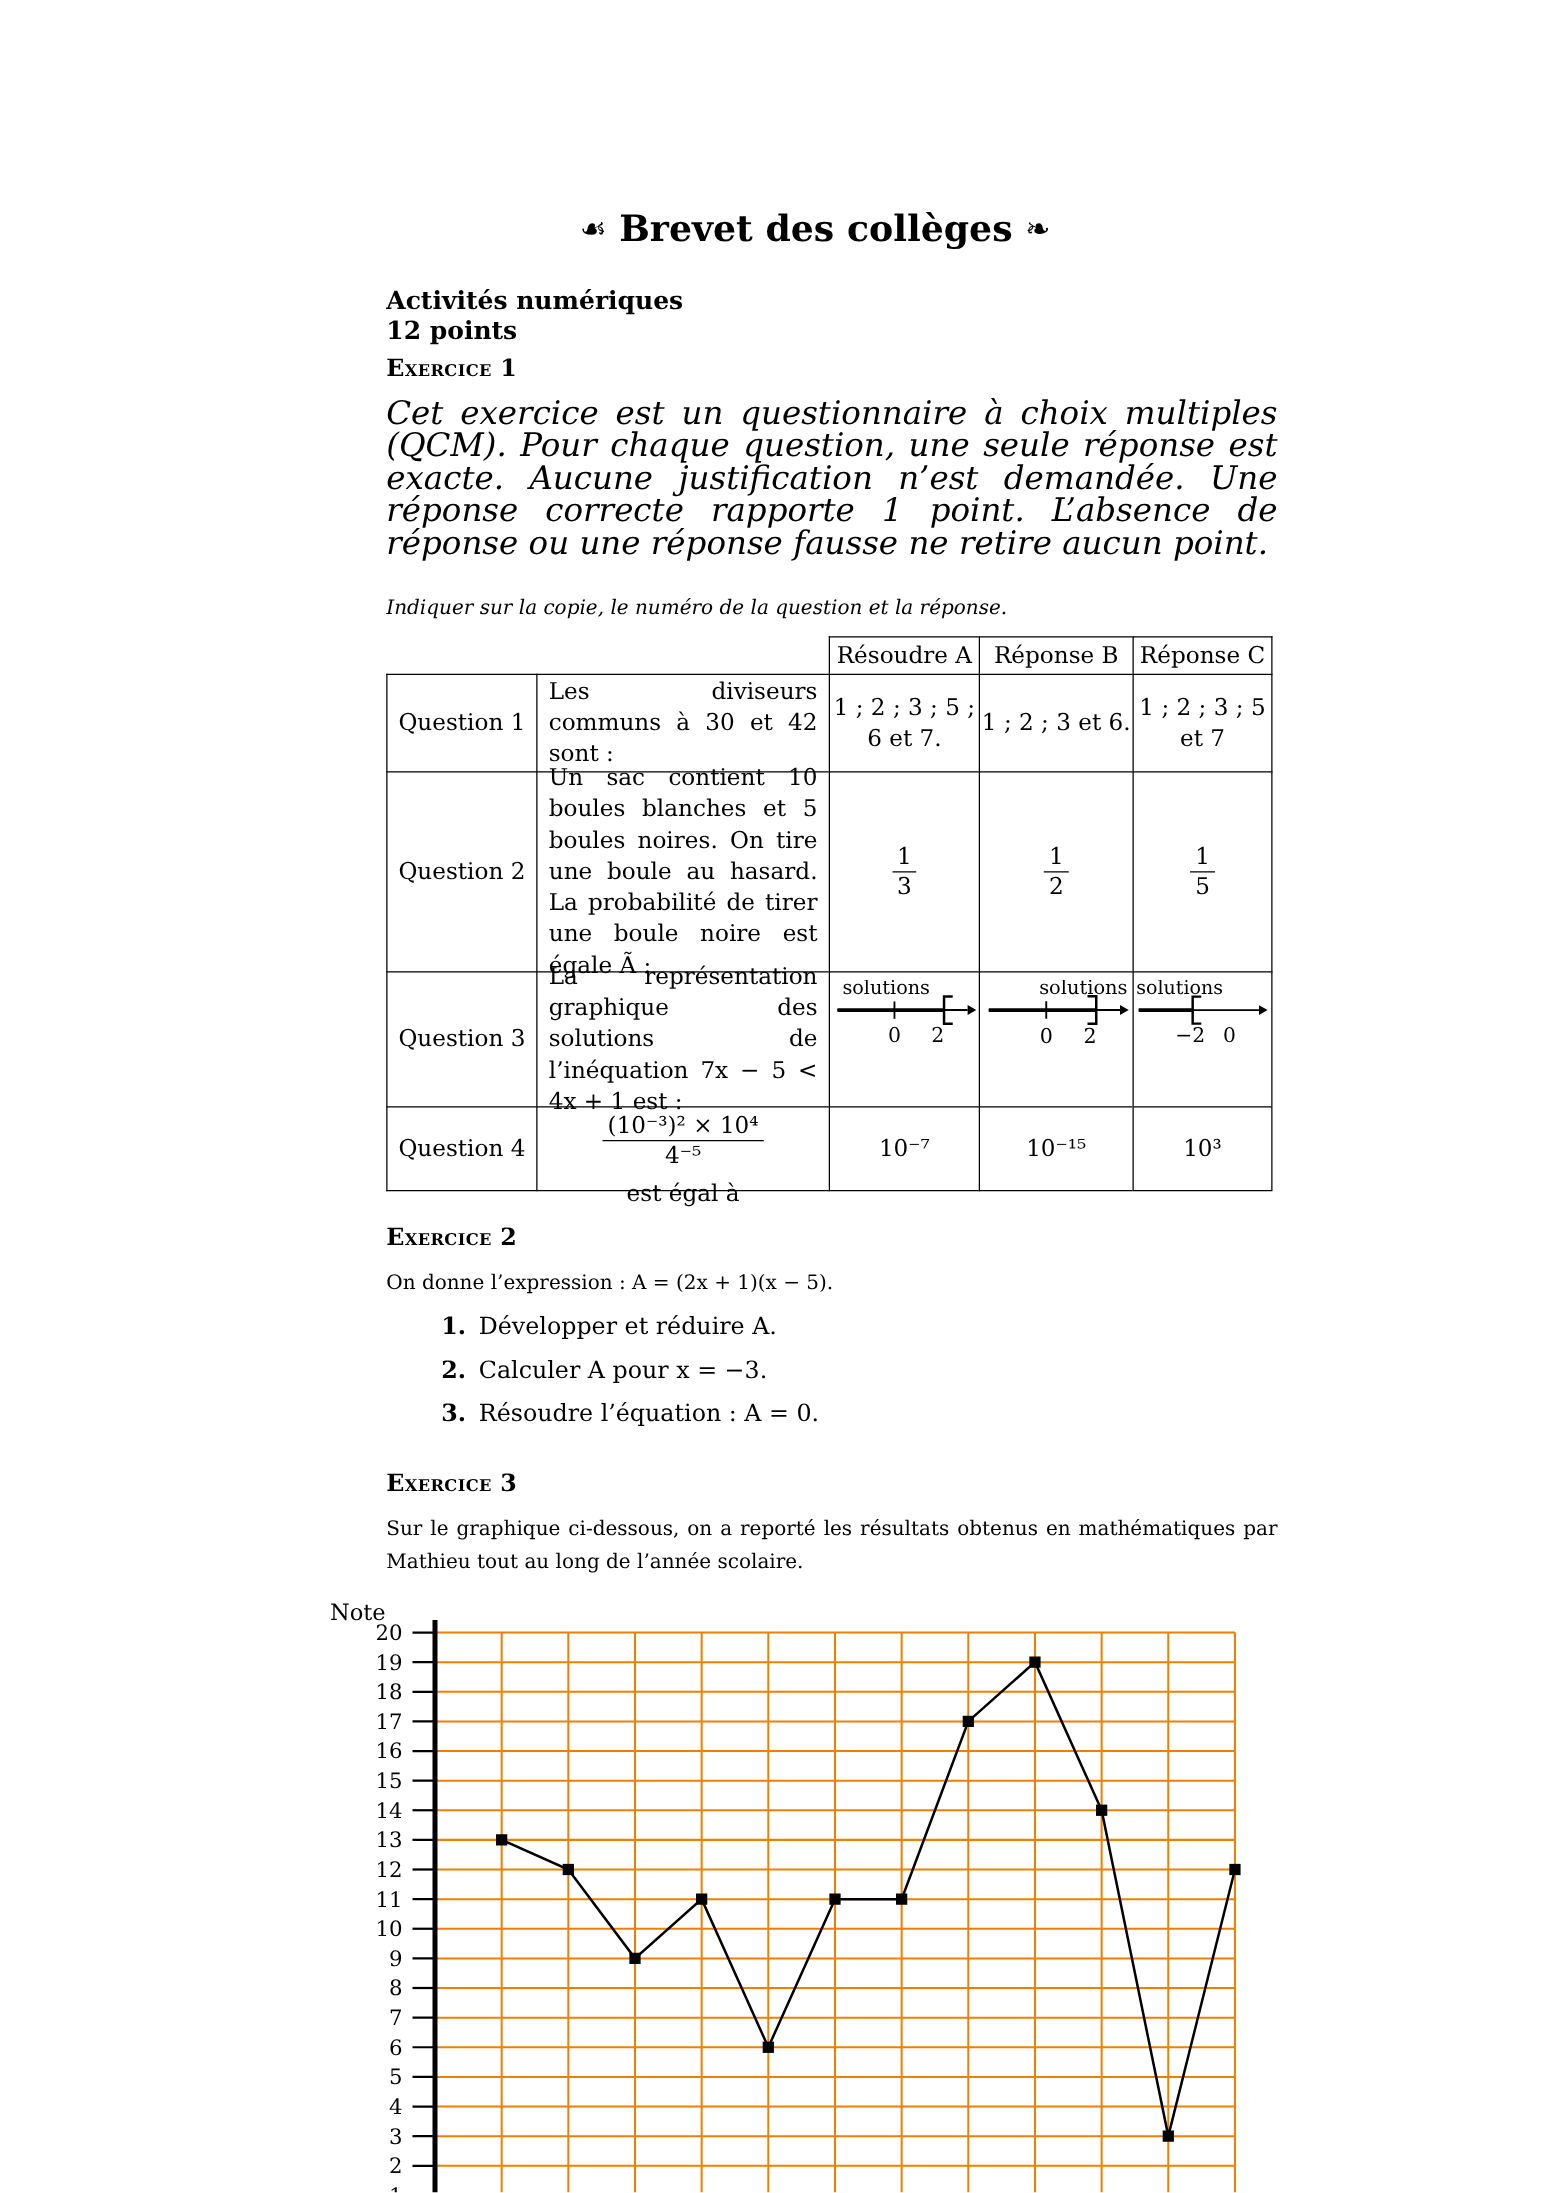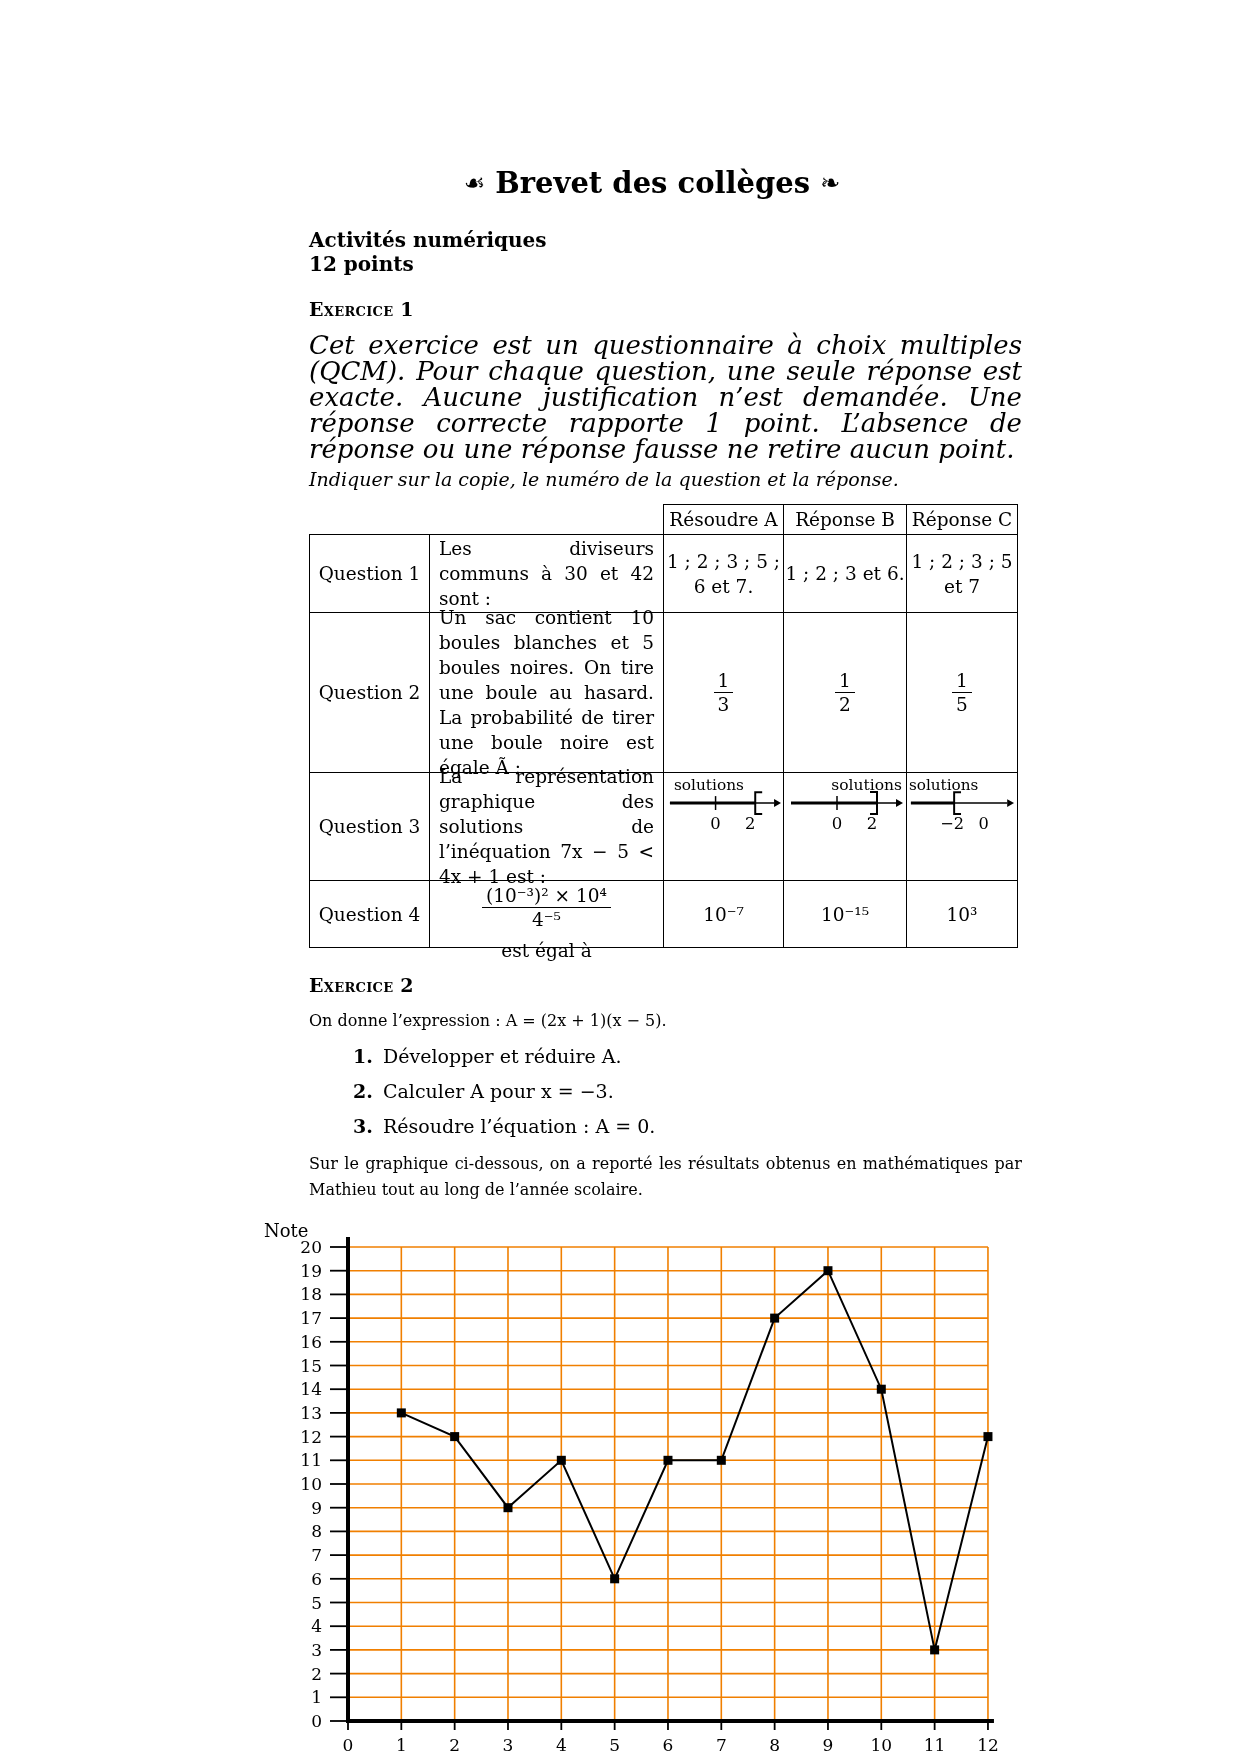--- a/index.html
+++ b/index.html
@@ -16,7 +16,7 @@
   .ornament{font-family:"DejaVu Sans",sans-serif;font-size:24px;vertical-align:2px;}
   .col{margin-left:277px;width:713px;}
   .section-row{display:flex;justify-content:space-between;margin-top:26px;font-weight:bold;font-size:20px;flex-direction:column;}
-  .exheading{margin-top:22px;font-weight:bold;font-size:19px;font-variant:small-caps;letter-spacing:0.3px;}
+  .exheading{margin-top:8px;font-weight:bold;font-size:19px;font-variant:small-caps;letter-spacing:0.3px;}
   .exheading .num{font-variant:normal;}
   p{margin:0;}
   .intro{margin-top:12px;font-style:italic;font-size:26px;line-height:26px;text-align:justify;}

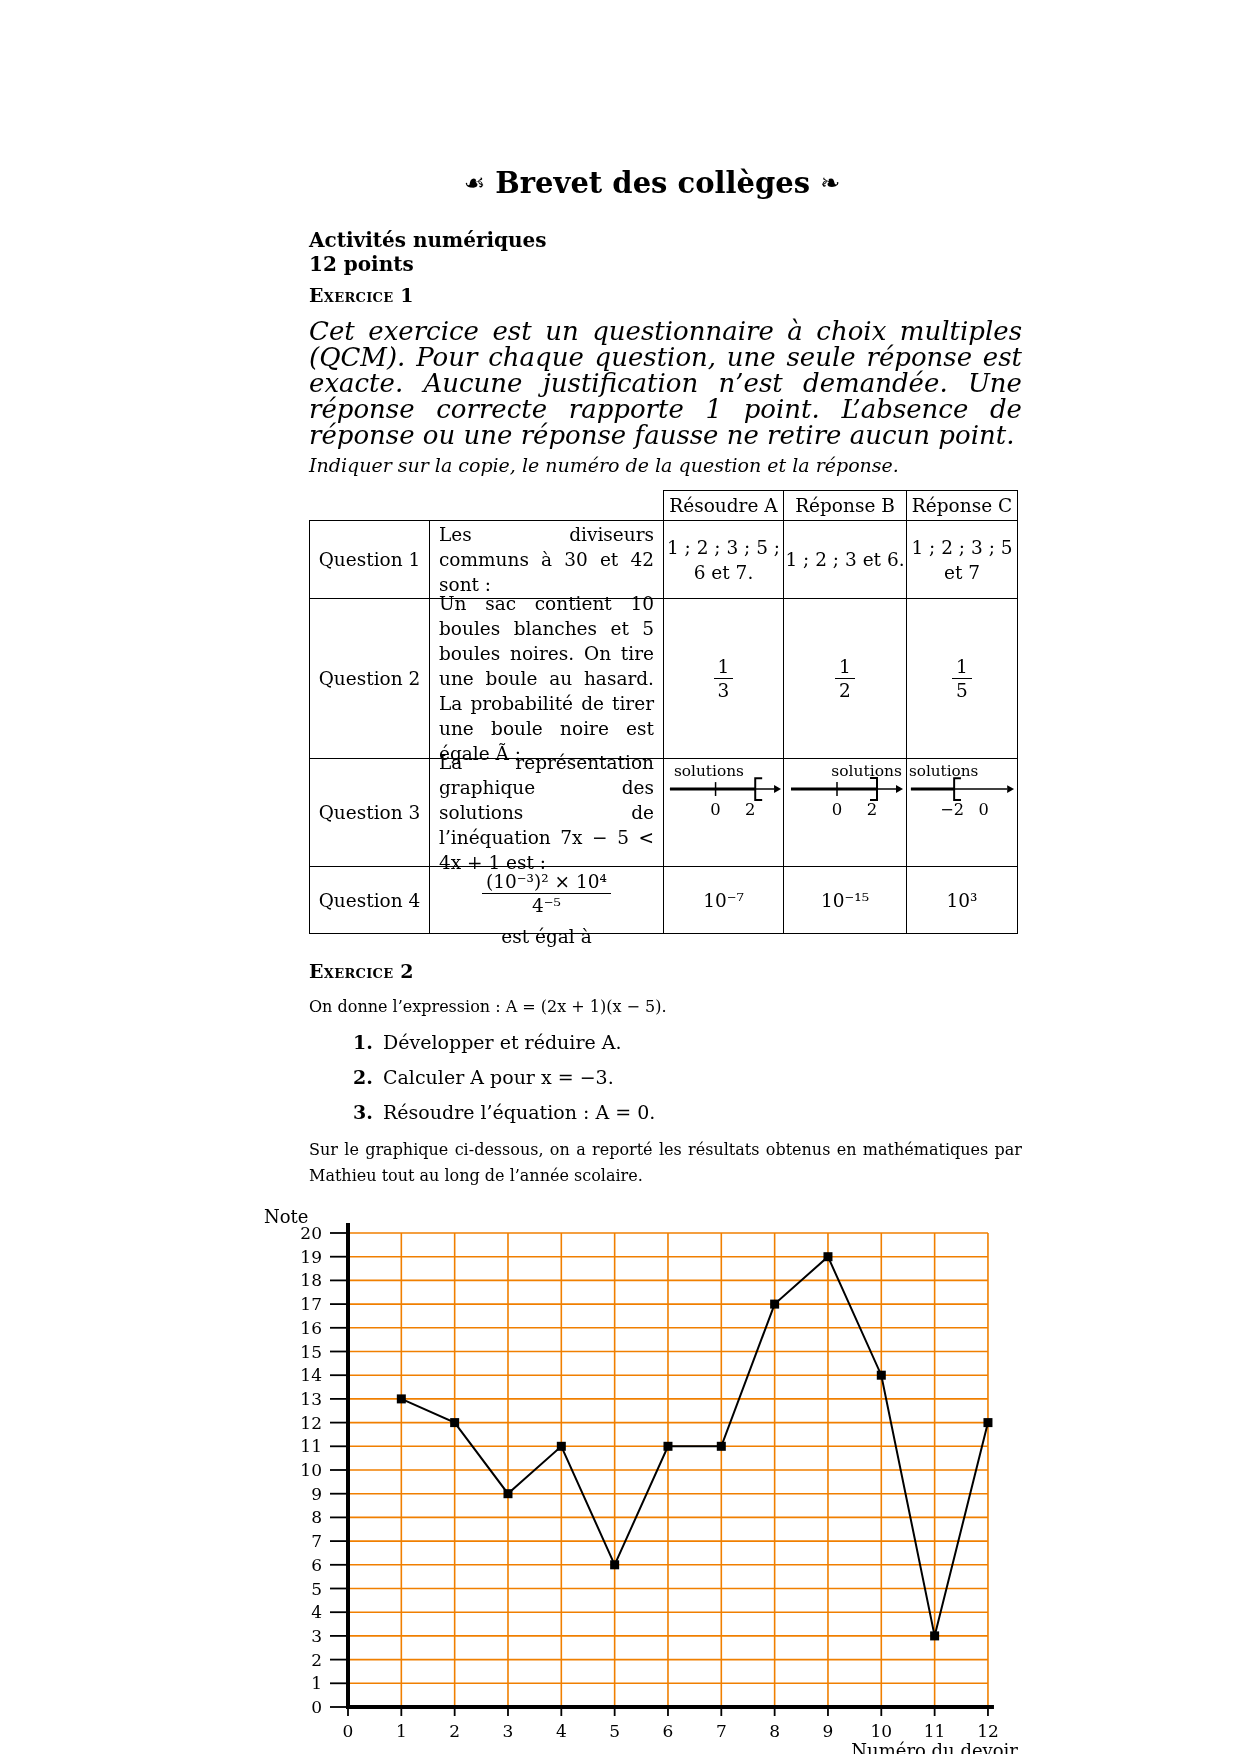--- a/index.html
+++ b/index.html
@@ -20,7 +20,7 @@
   .exheading .num{font-variant:normal;}
   p{margin:0;}
   .intro{margin-top:12px;font-style:italic;font-size:26px;line-height:26px;text-align:justify;}
-  .instruction{margin-top:6px;font-style:italic;font-size:19px;}
+  .instruction{margin-top:28px;font-style:italic;font-size:16px;}
   .body-text{margin-top:12px;font-size:16px;line-height:26px;text-align:justify;}
 
   

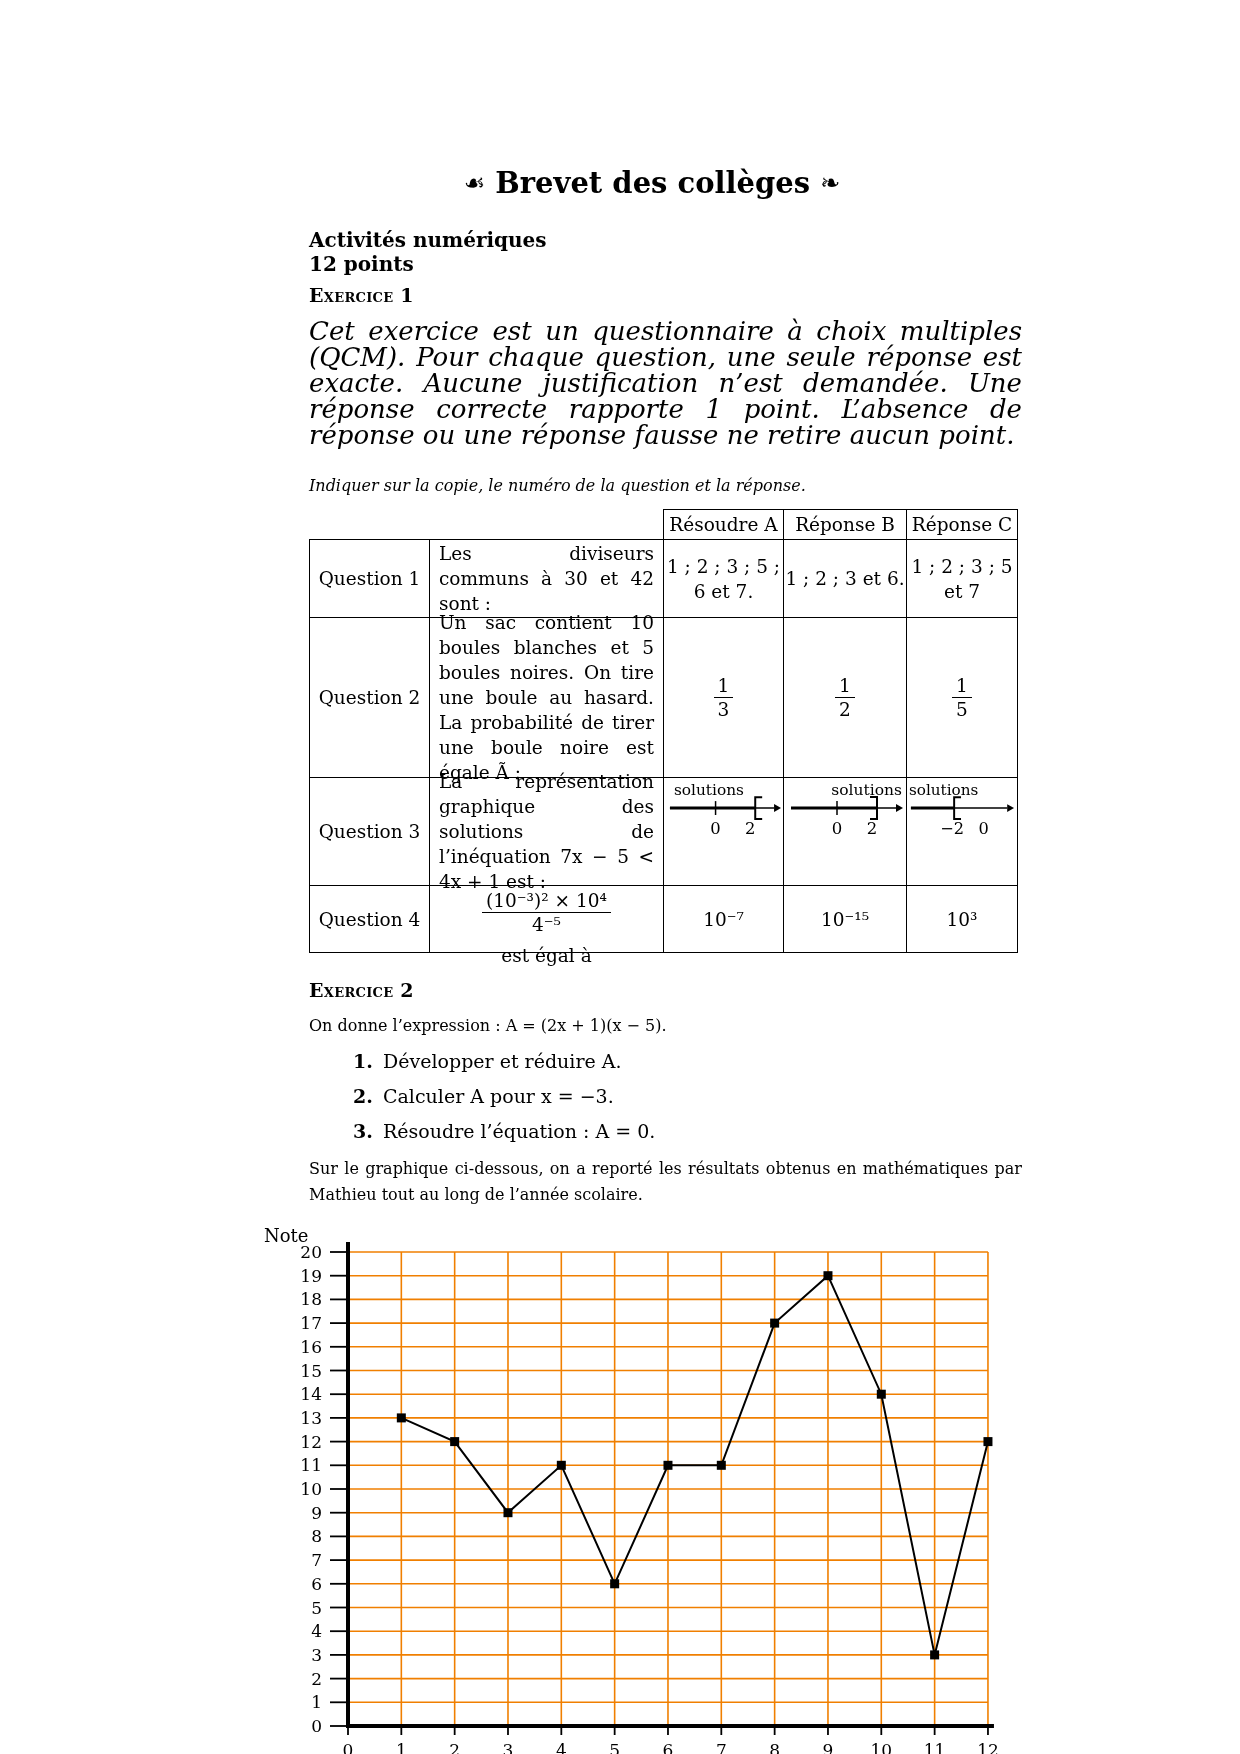--- a/index.html
+++ b/index.html
@@ -187,6 +187,7 @@
       <span>Résoudre l’équation : A = 0.</span>
     </div>
 
+    <div class="exheading" style="margin-top:32px;"><span>Exercice</span> <span class="num">3</span></div>
 
     <p class="body-text">Sur le graphique ci-dessous, on a reporté les résultats obtenus en mathématiques par Mathieu tout au long de l’année scolaire.</p>
 

